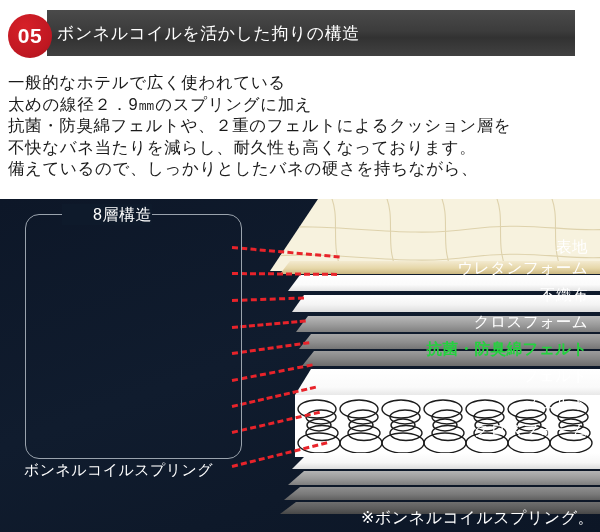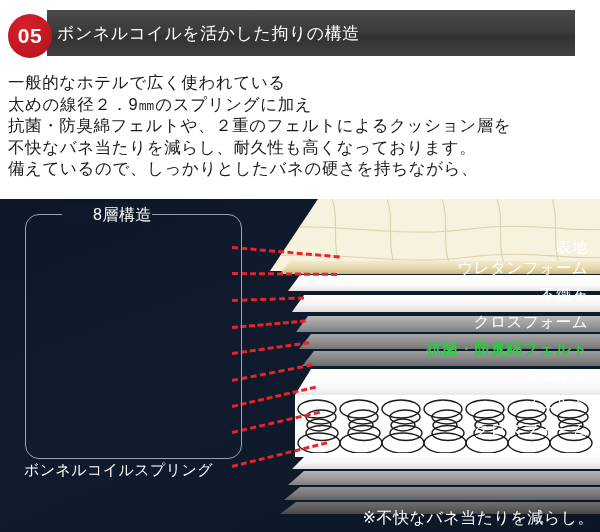--- a/index.html
+++ b/index.html
@@ -255,7 +255,7 @@
       <div>ボンネルコイルスプリング</div>
     </div>
 
-    <div class="footnote">※不快なバネ当たりを減らし。</div>
+    <div class="footnote">※ボンネルコイルスプリング。</div>
   </div>
 
 </div>

